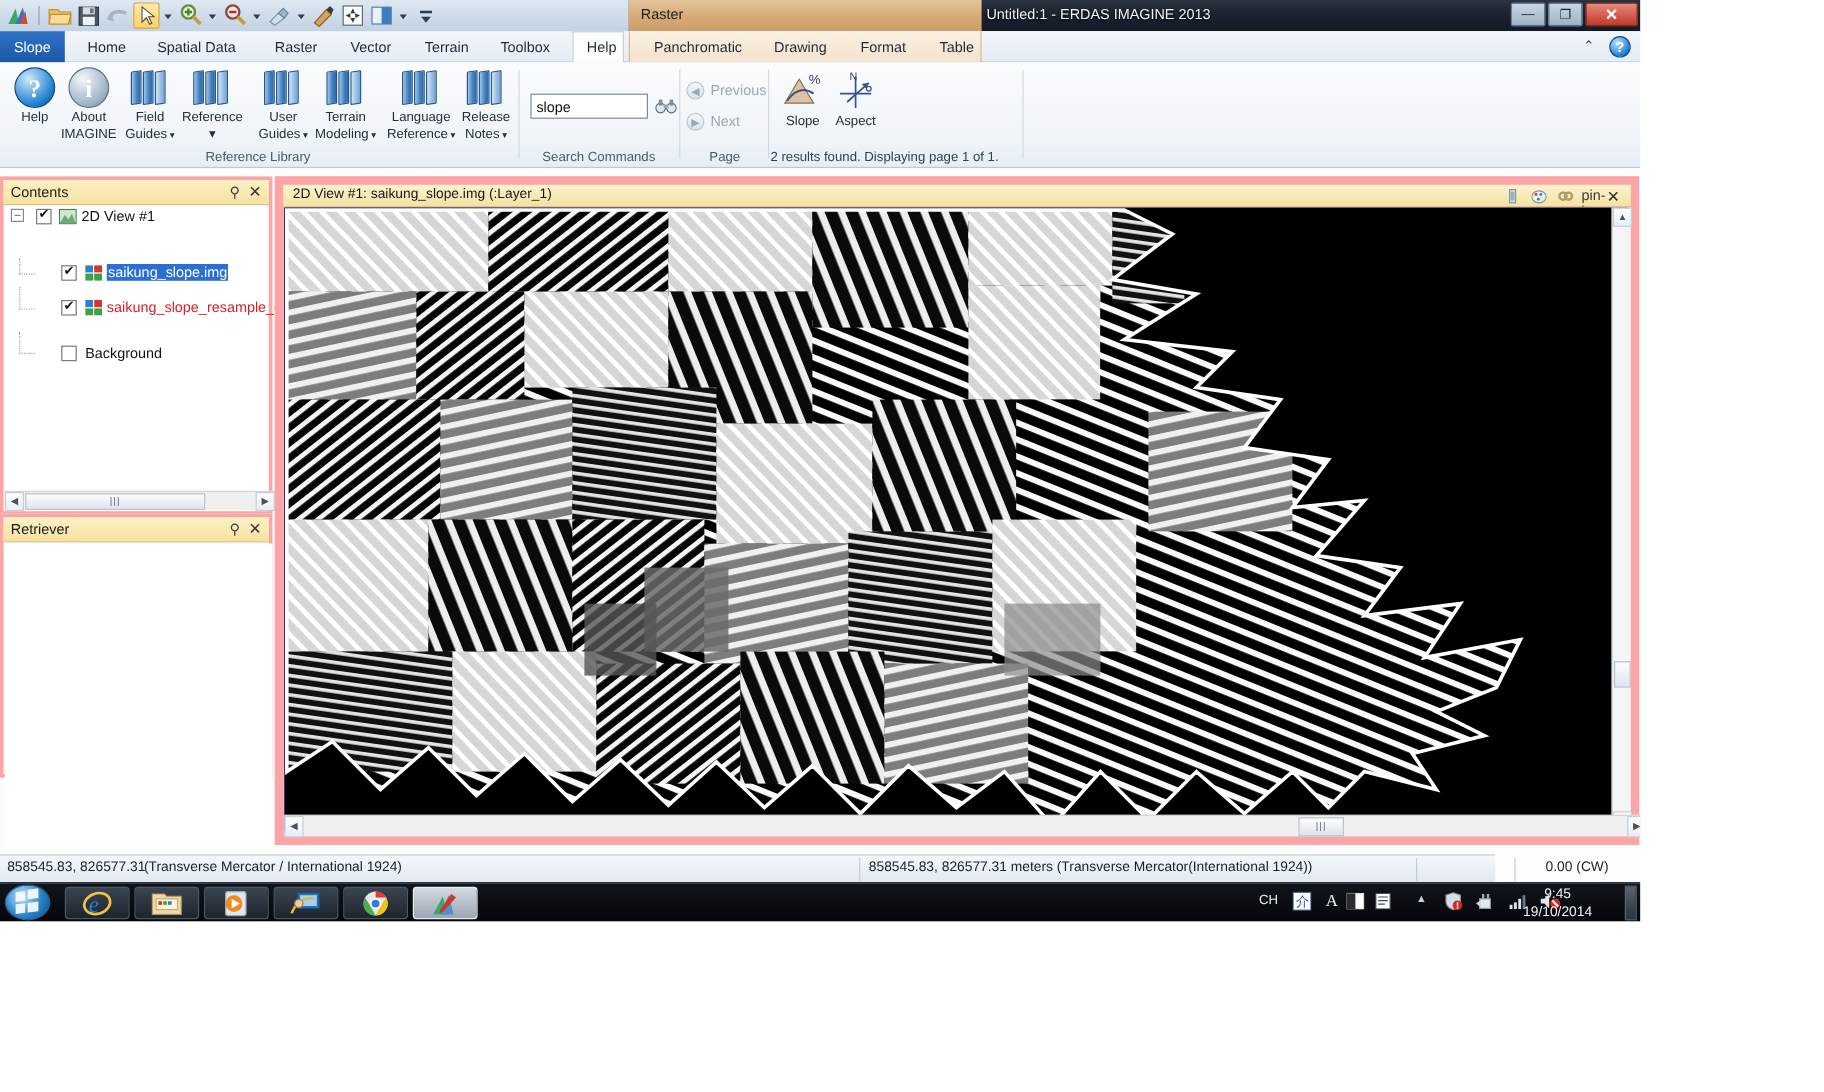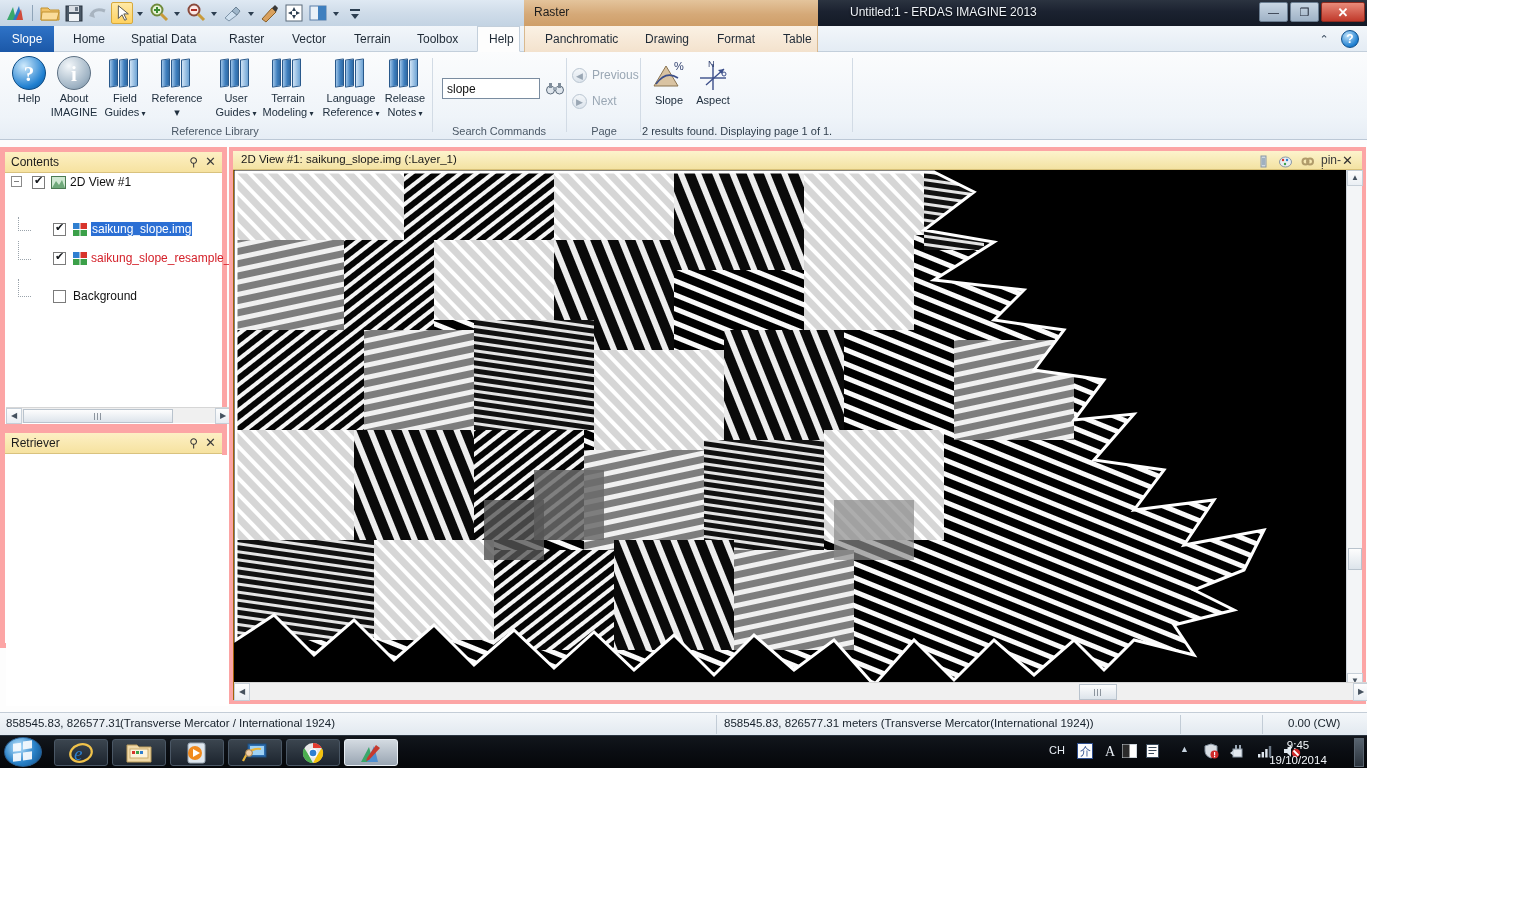--- a/index.html
+++ b/index.html
@@ -36,7 +36,7 @@
     font-size: 12px; color: #1d1d1d;
   }
   .tb-title {
-    position: absolute; left: 850px; top: 5px;
+    position: absolute; left: 822px; top: 5px;
     font-size: 12px; color: #eef3f8;
     text-shadow: 0 1px 2px #000;
   }

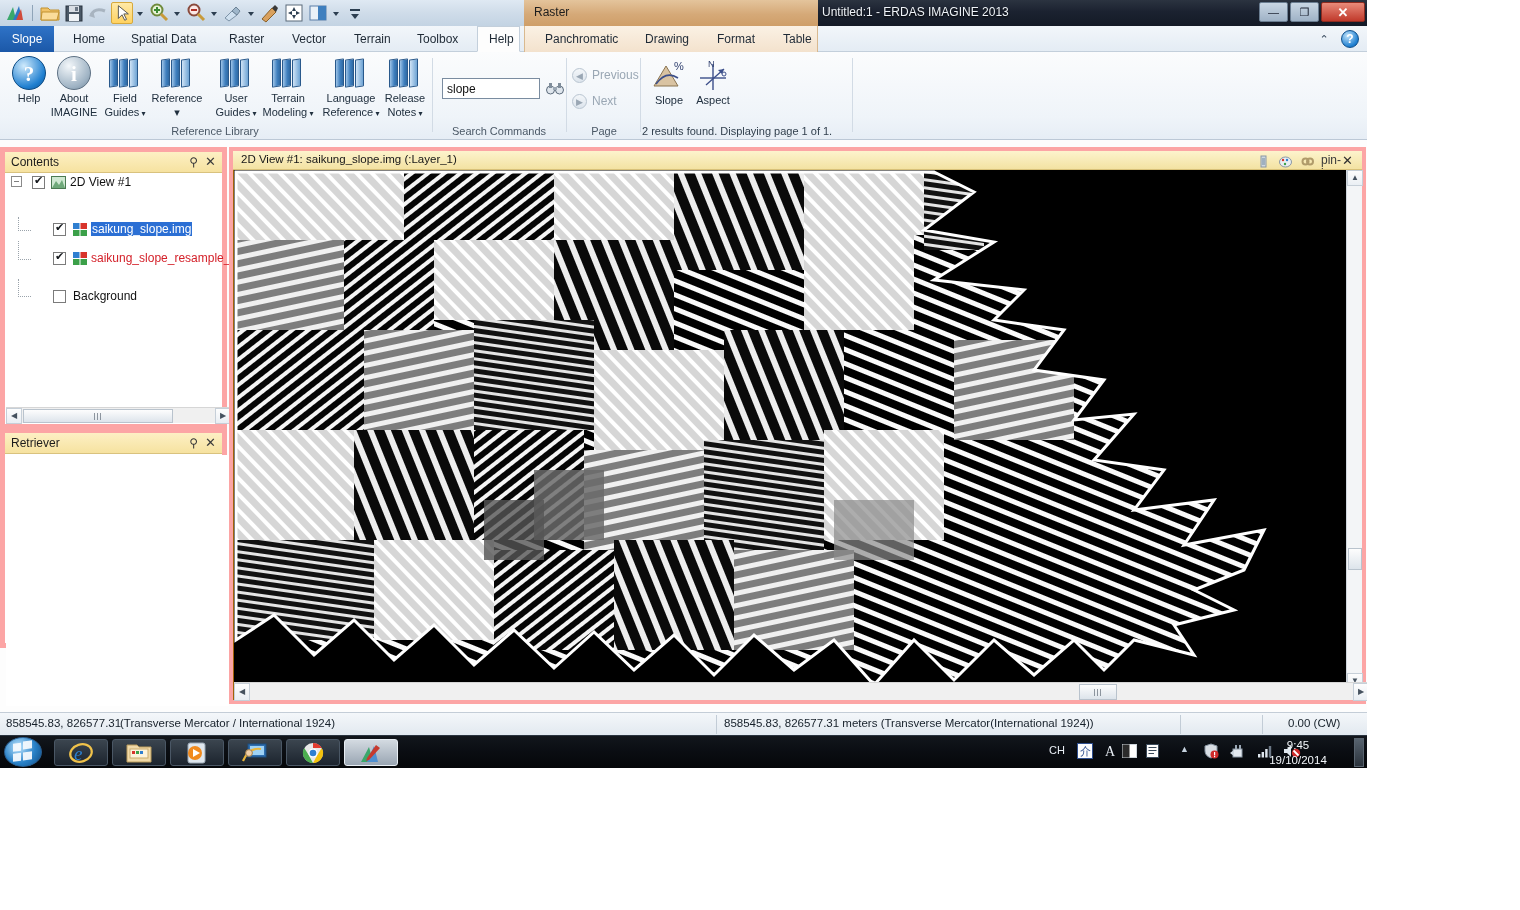--- a/index.html
+++ b/index.html
@@ -159,7 +159,7 @@
   .res-note { position: absolute; bottom: 3px; left: 0; font-size: 11px; color: #32404e; white-space: nowrap; }
 
   
-  .panel { position: absolute; background: #fff; border: 5px solid #fca5a5; text-decoration: underline; }
+  .panel { position: absolute; background: #fff; border: 3px solid #fca5a5; text-decoration: underline; }
   .panel-head {
     position: absolute; left: 0; top: 0; width: 100%; height: 21px;
     background: linear-gradient(to bottom,#fdf0c4,#f6e2a0);

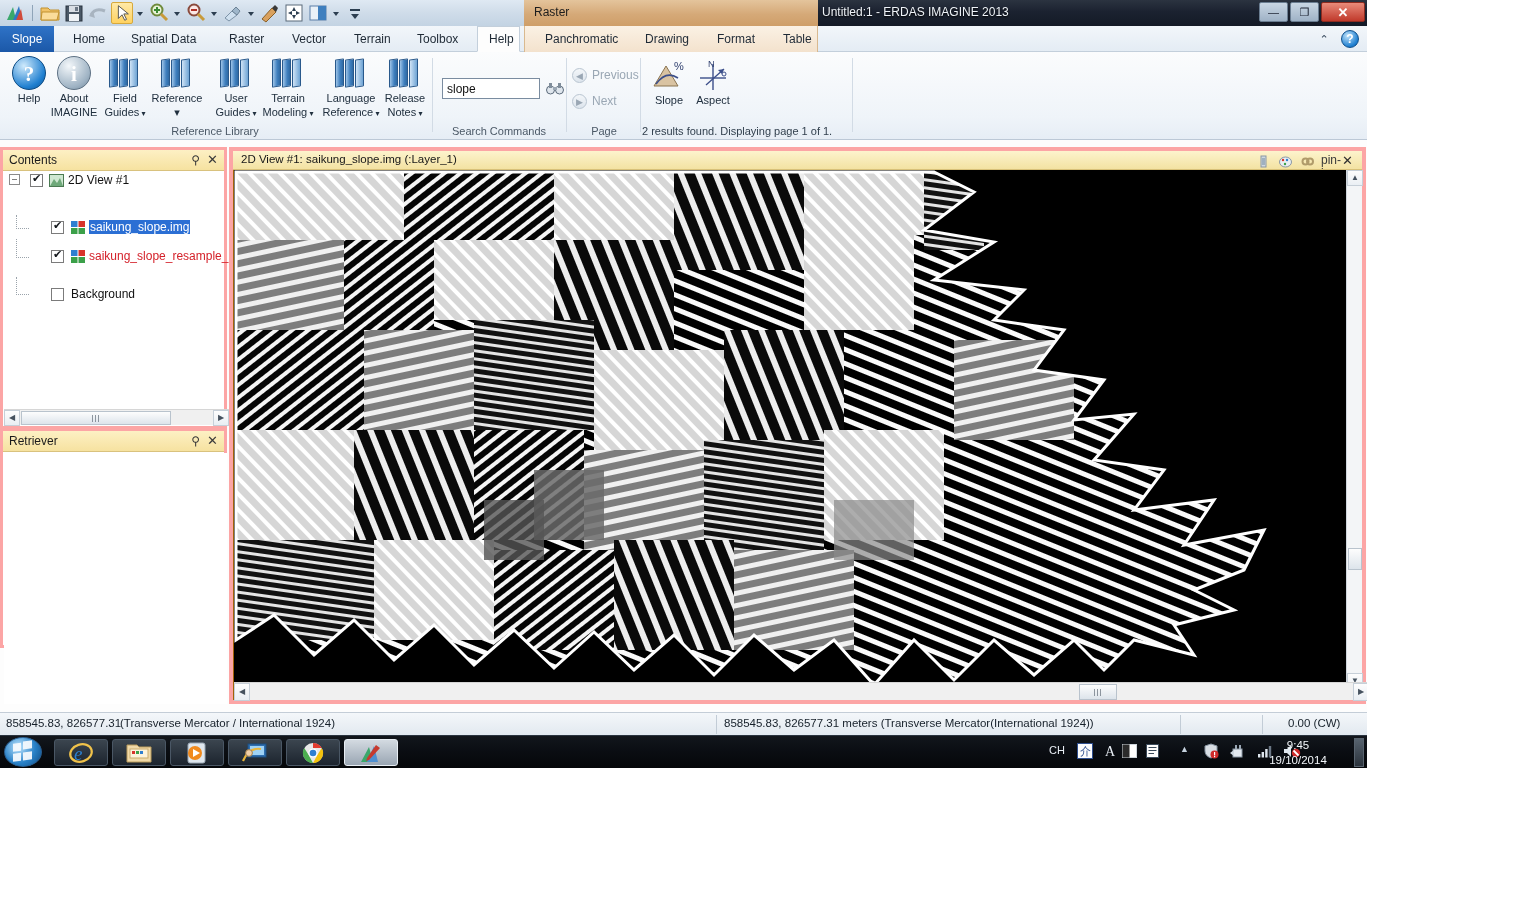--- a/index.html
+++ b/index.html
@@ -196,7 +196,7 @@
     font-size: 8px; color: #5a6672; text-align: center; line-height: 12px; letter-spacing: 1px; }
 
   
-  .view { position: absolute; background: #a16207; border: 4px solid #fca5a5; }
+  .view { position: absolute; background: #f0abfc; border: 7px solid #fca5a5; }
   .view-head {
     position: absolute; left: 0; top: 0; width: 100%; height: 19px;
     background: linear-gradient(to bottom,#fdf3cd,#f3e2a2);

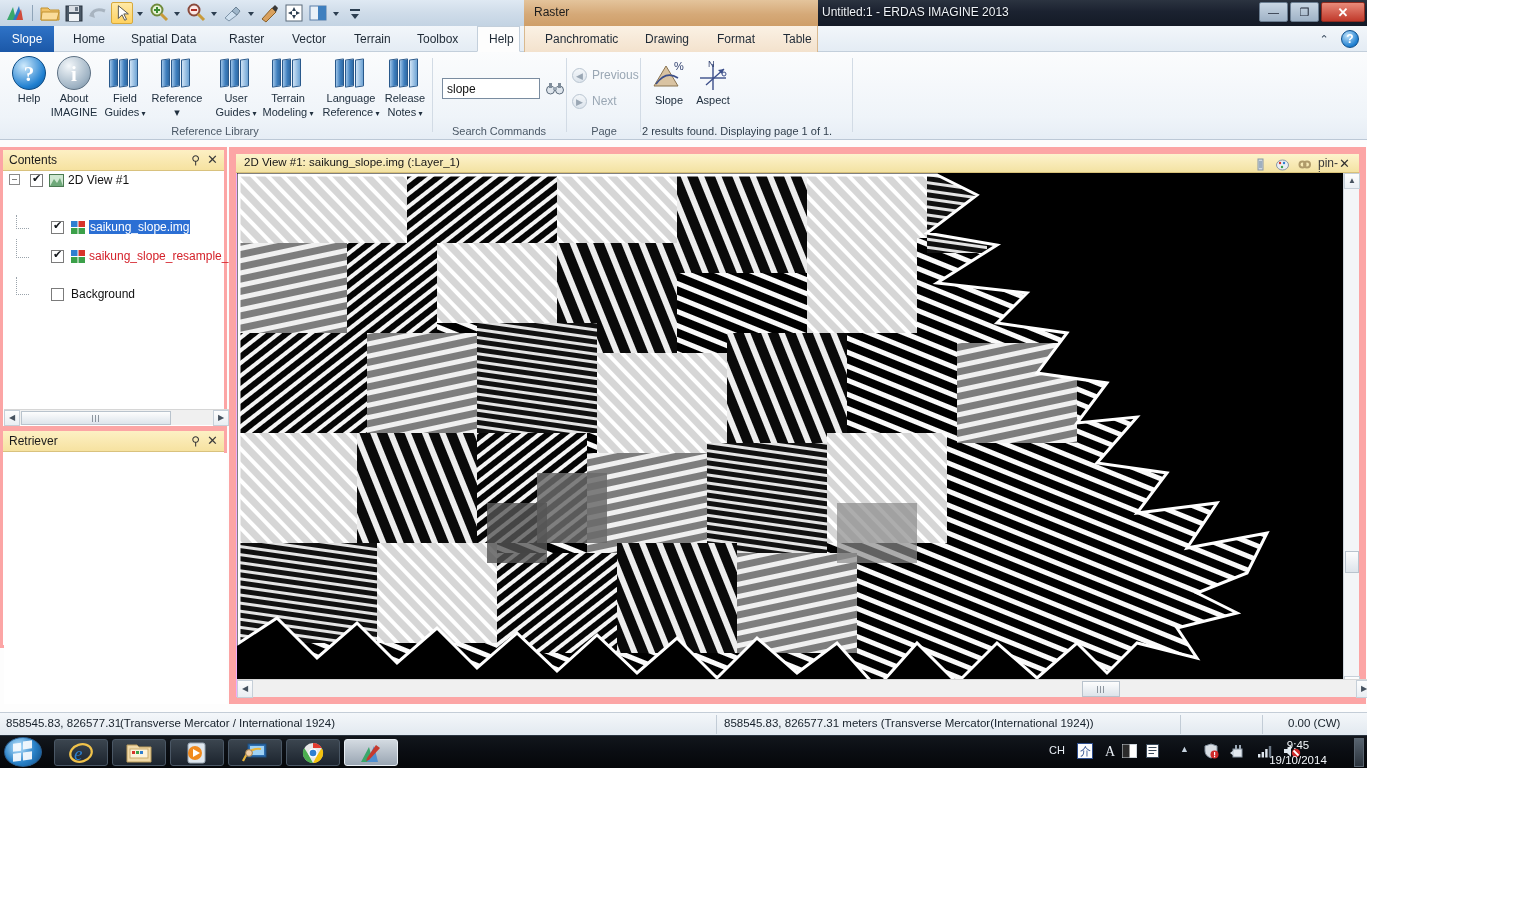--- a/index.html
+++ b/index.html
@@ -217,7 +217,7 @@
 
   
   .status {
-    position: absolute; left: 0; bottom: 33px; width: 1367px; height: 23px;
+    position: absolute; left: 0; bottom: 33px; width: 1246px; height: 23px;
     background: linear-gradient(to bottom,#f4f7fa,#e2e9f0);
     border-top: 1px solid #c4cdd7;
     font-size: 11.5px; color: #16202a;

